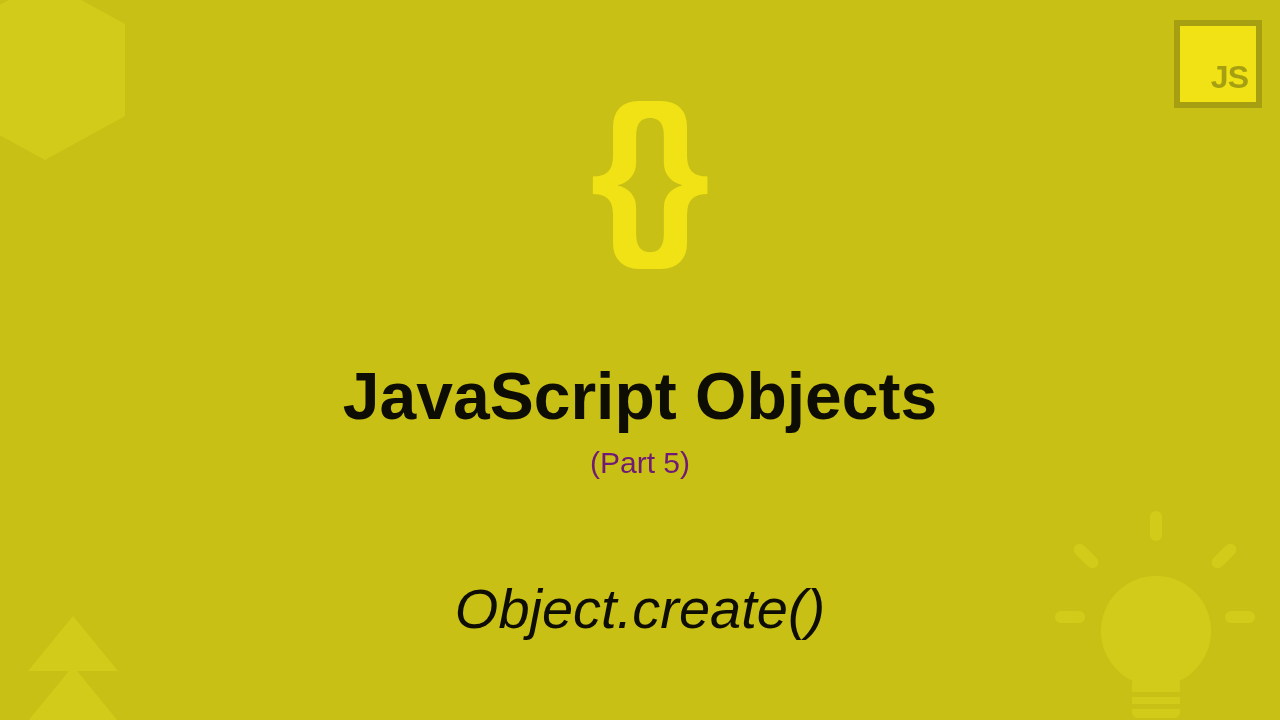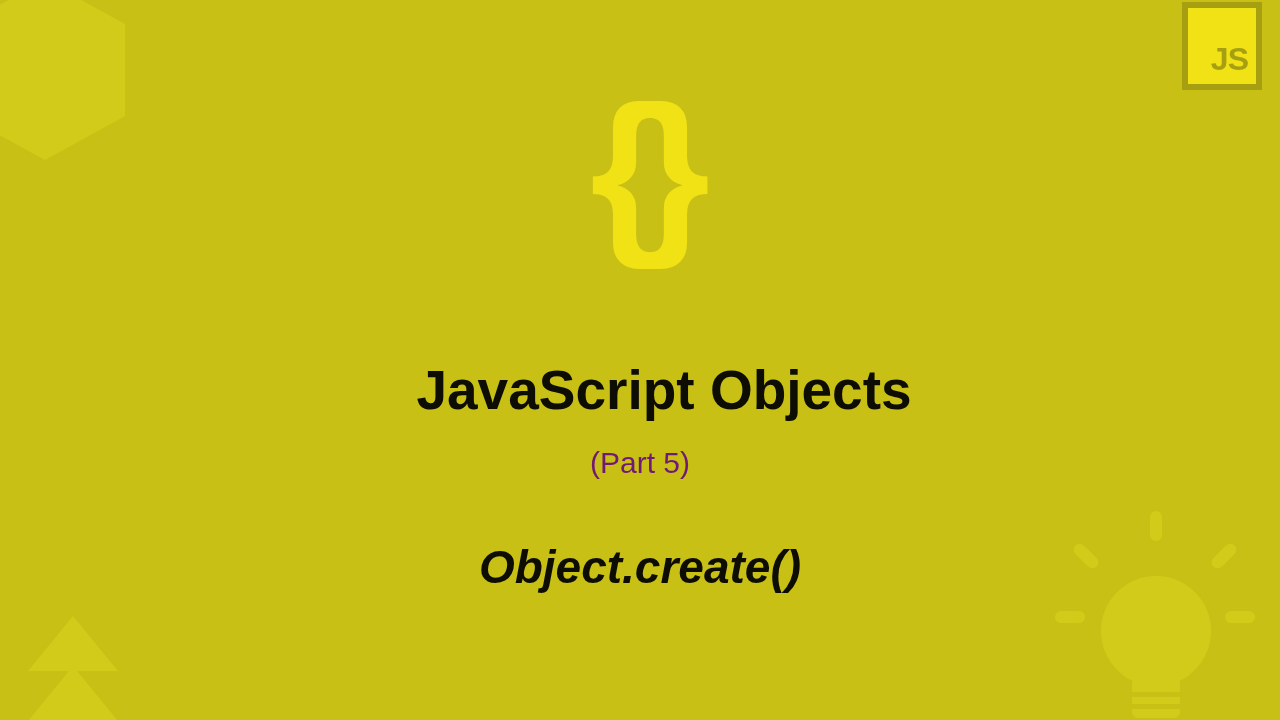--- a/index.html
+++ b/index.html
@@ -27,9 +27,9 @@
     
     .js-badge {
       position: absolute;
-      top: 2px;
+      top: 20px;
       right: 18px;
-      width: 80px;
+      width: 88px;
       height: 88px;
       border: 6px solid #a69f12;
       background: #f0e215;

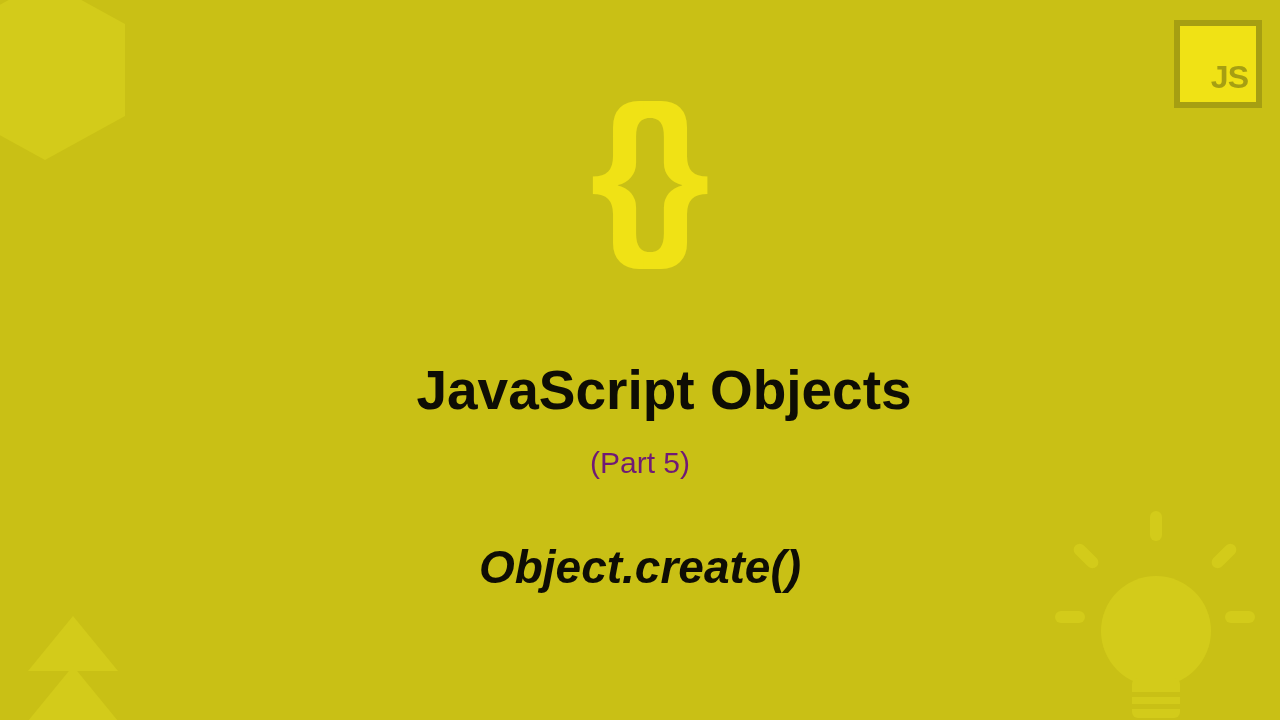--- a/index.html
+++ b/index.html
@@ -64,11 +64,10 @@
       top: 358px;
       left: 50%;
       transform: translateX(-50%);
-      font-size: 55px;
+      font-size: 66px;
       font-weight: 800;
       color: #0e0d04;
       white-space: nowrap;
-      margin-left: 24px;
     }
     
     .subtitle {

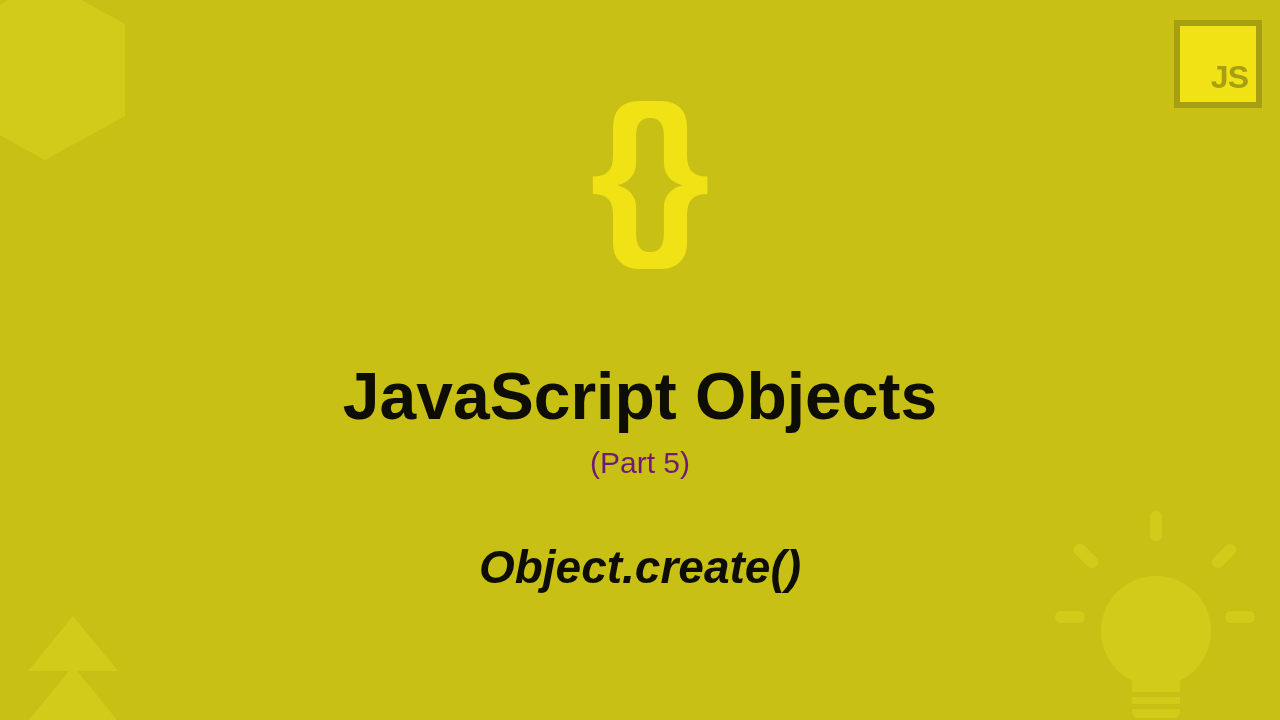--- a/index.html
+++ b/index.html
@@ -82,11 +82,11 @@
     
     .method-name {
       position: absolute;
-      top: 540px;
+      top: 576px;
       left: 50%;
       transform: translateX(-50%);
-      font-size: 46px;
-      font-weight: 700;
+      font-size: 56px;
+      font-weight: 400;
       font-style: italic;
       color: #0e0d04;
     }

